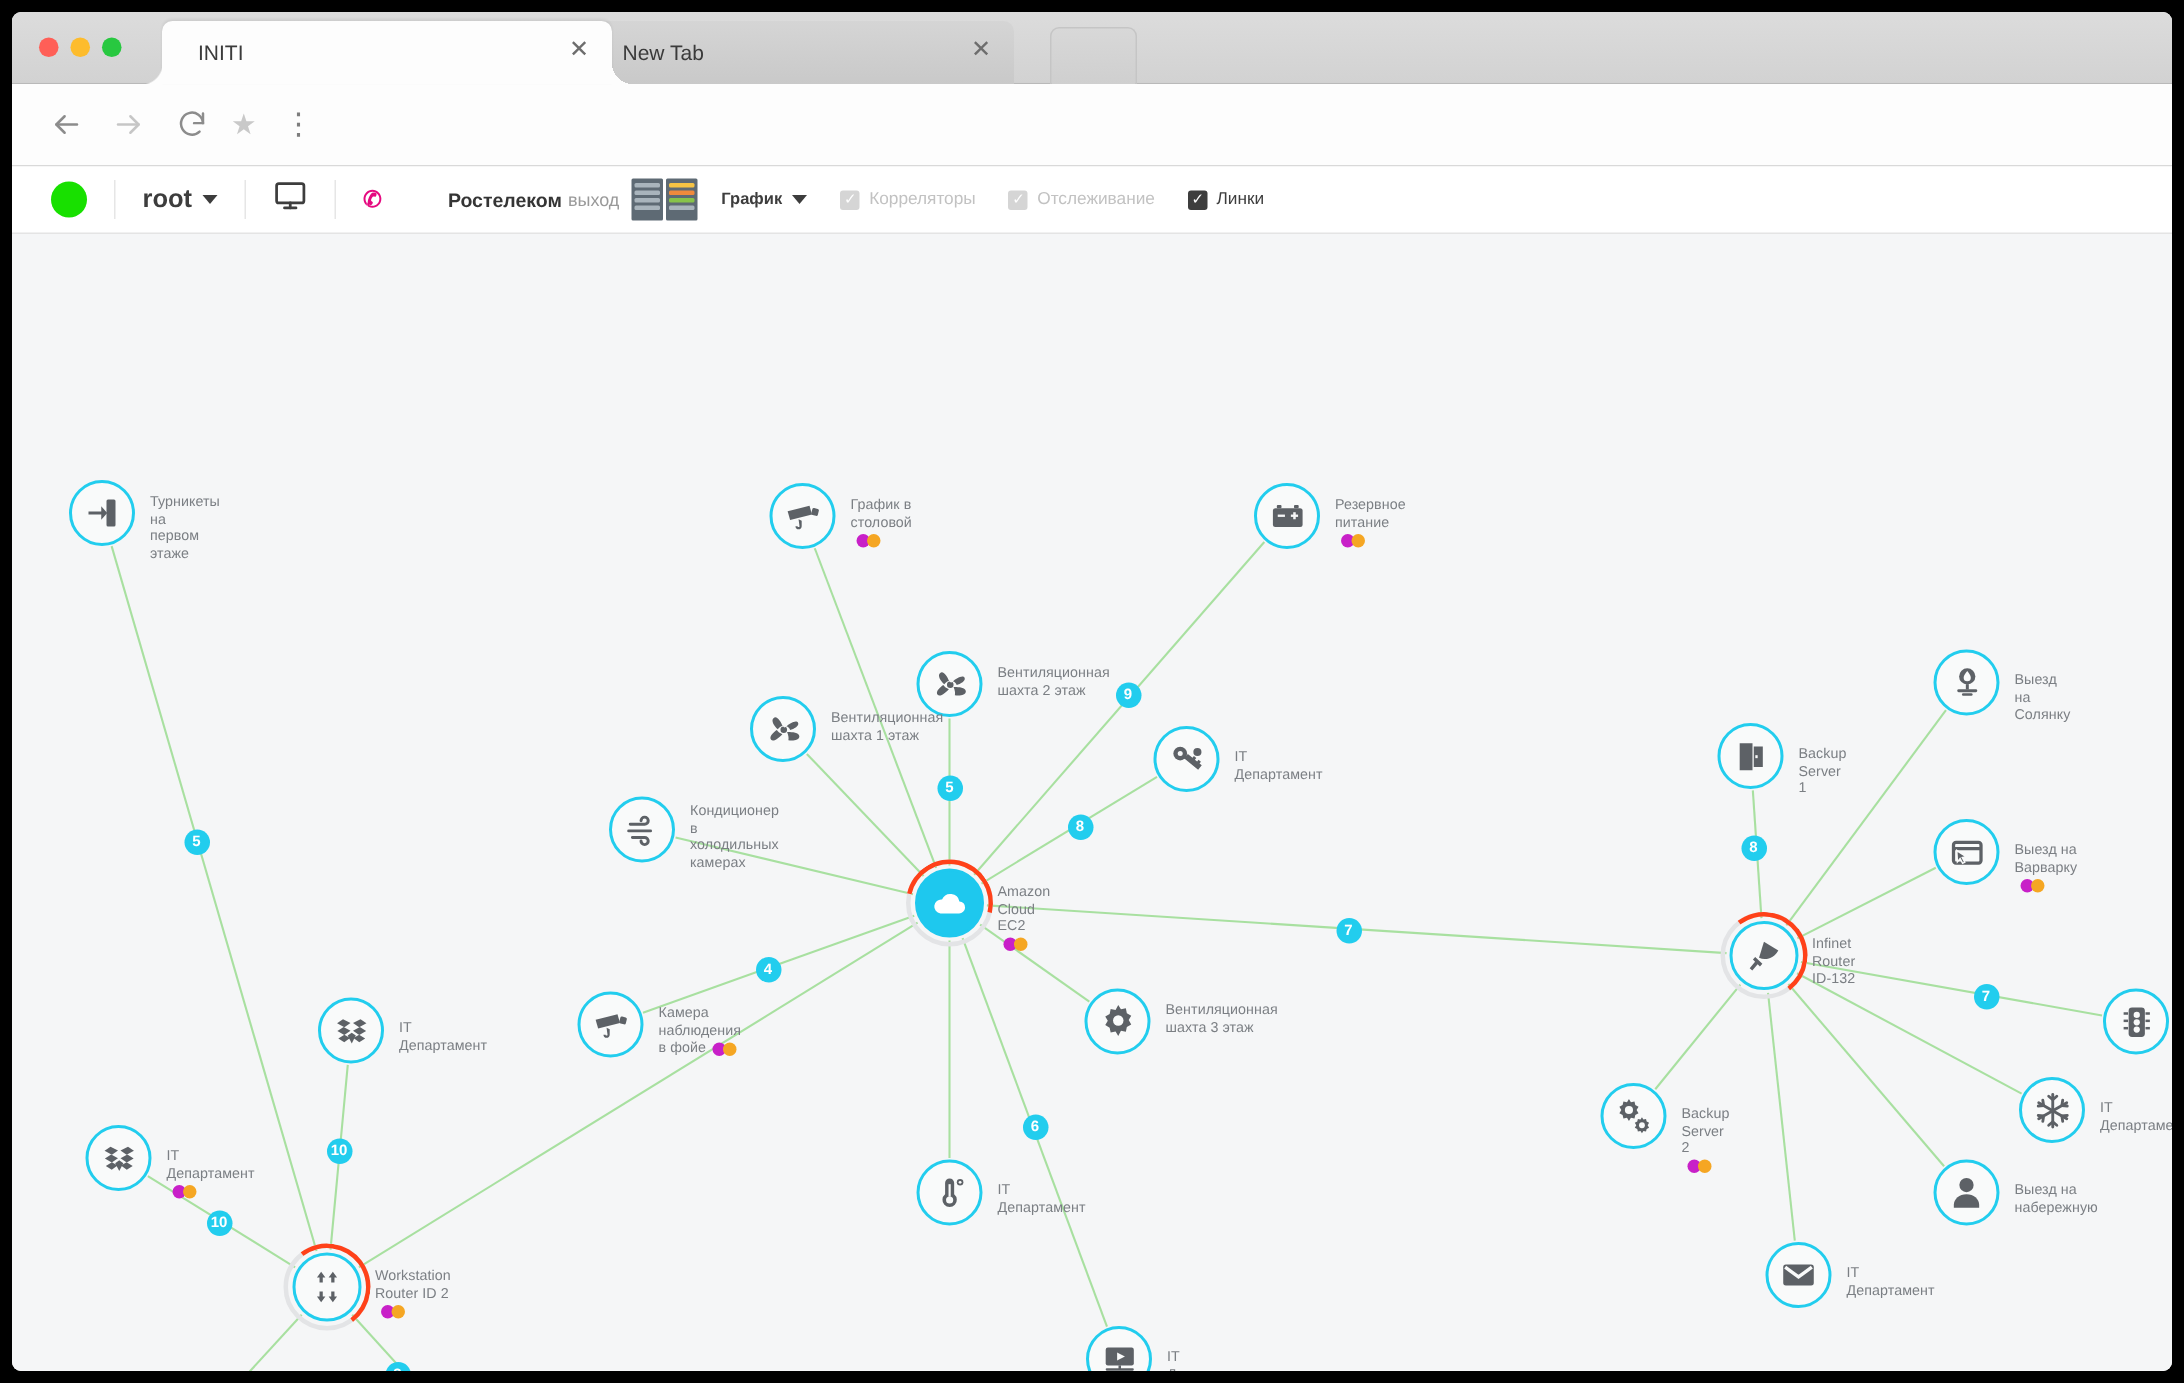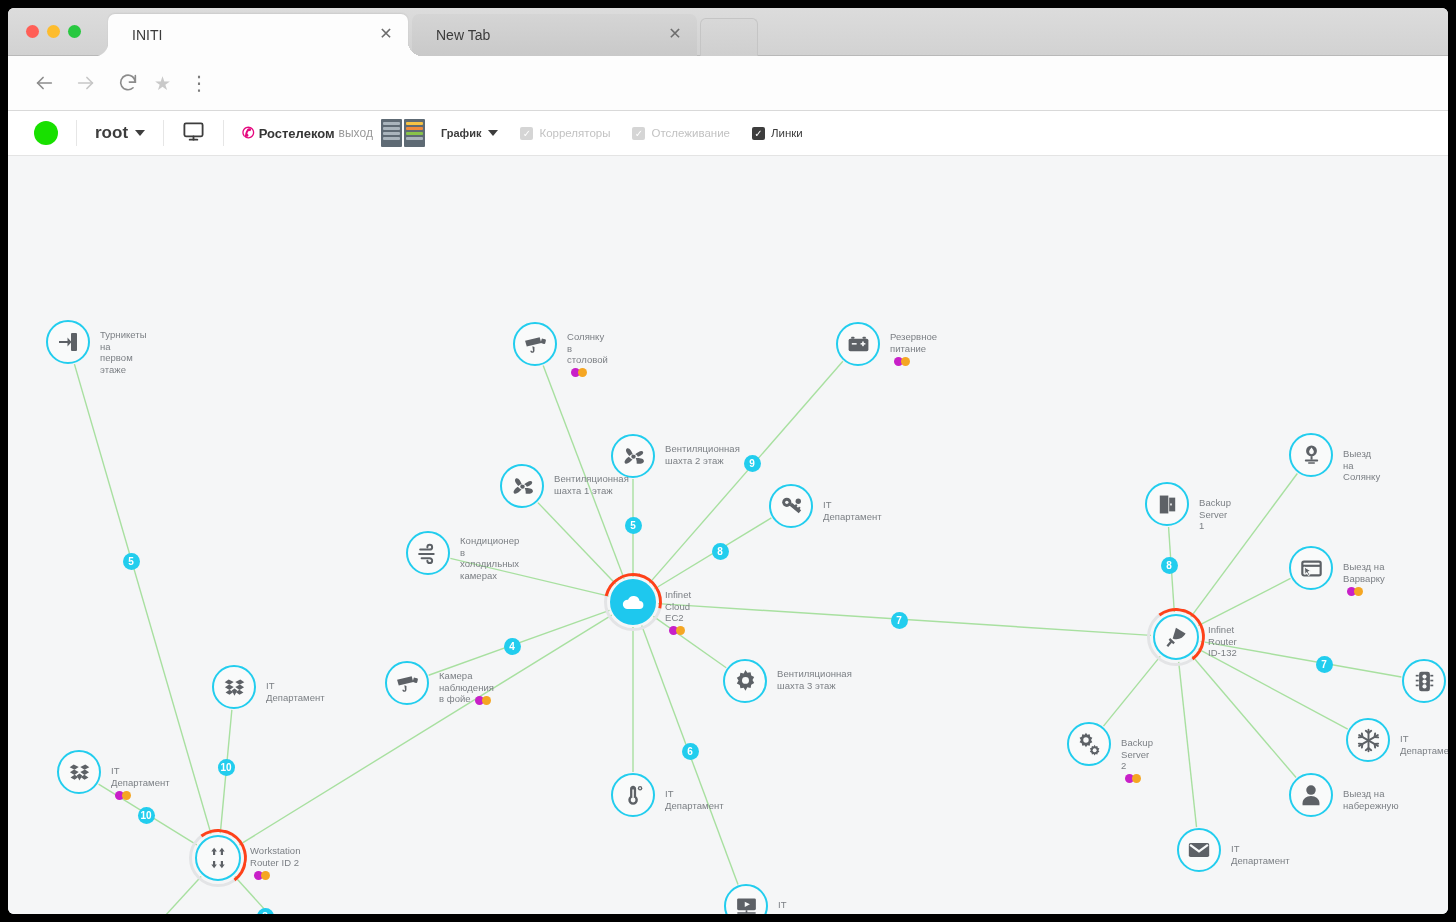--- a/index.html
+++ b/index.html
@@ -60,7 +60,7 @@
   #tab-active:before { left: -14px; background: radial-gradient(circle at 0 0, transparent 14px, #fdfdfd 15px); }
   #tab-active:after  { right: -14px; transform: scaleX(-1); }
   #tab-second {
-    left: 404px; width: 285px;
+    left: 383px; width: 285px;
     background: #cdcdcd;
     background: linear-gradient(#d5d5d5,#c9c9c9);
     border-radius: 7px 7px 0 0;

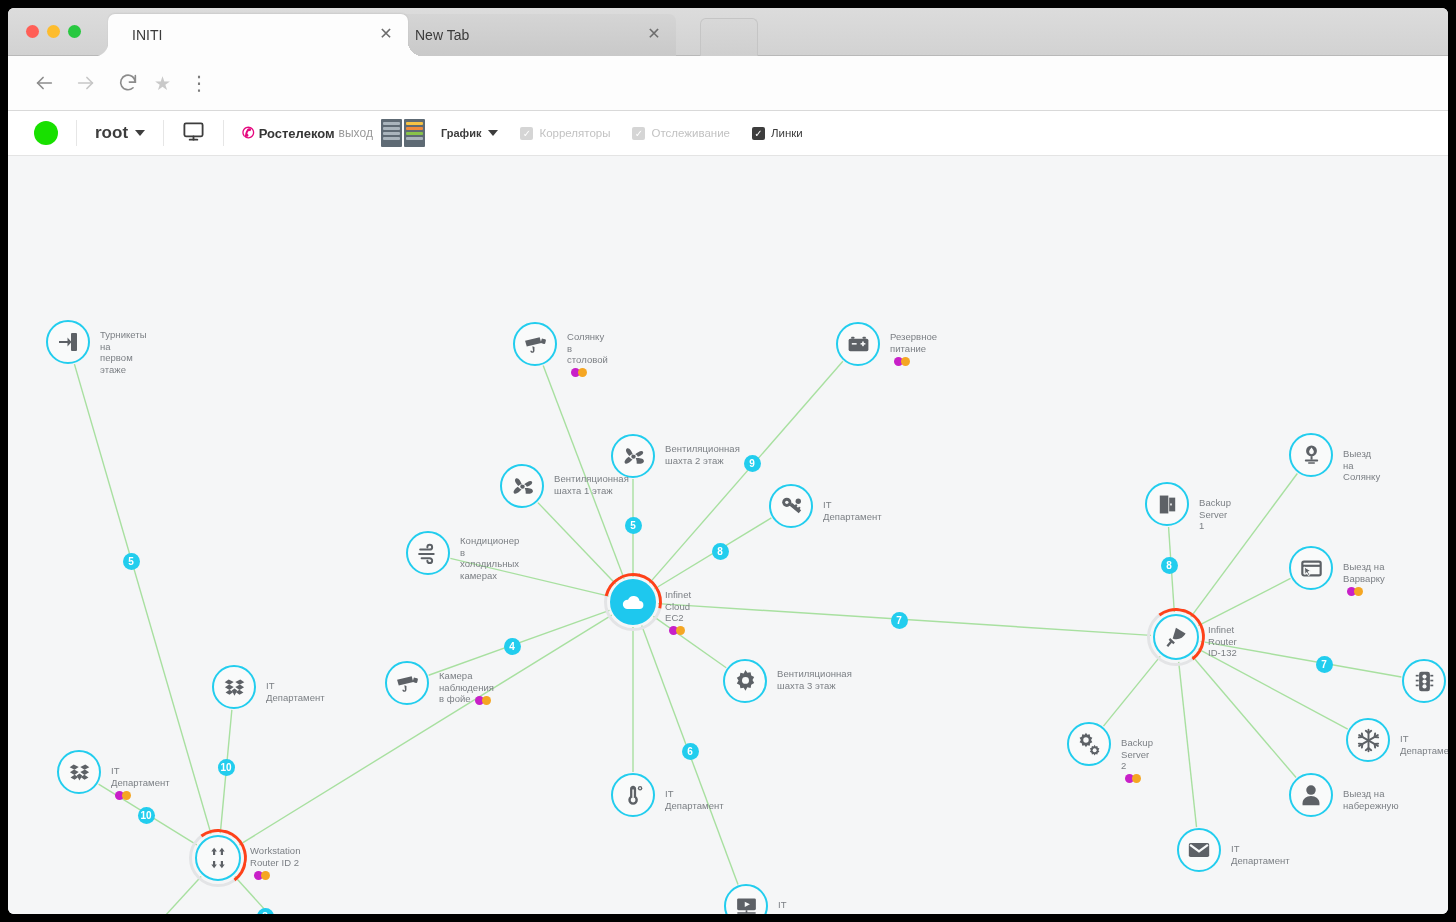--- a/index.html
+++ b/index.html
@@ -120,7 +120,7 @@
   #monitor-icon { cursor: pointer; color: #3d3d3d; }
   #provider { display: flex; align-items: center; gap: 4px; }
   #provider-logo { color: #e5097f; font-size: 15px; font-weight: bold; }
-  #provider-name { font-size: 13px; font-weight: bold; color: #353535; }
+  #provider-name { font-size: 13px; font-weight: bold; color: #353535; margin-left: 40px; }
   #logout-link { font-size: 12px; color: #9a9a9a; cursor: pointer; }
   #panels-icon { width: 44px; height: 28px; margin-left: 8px; cursor: pointer; display: flex; gap: 2px; }
   #panels-icon .pcol { flex: 1; background: #5e6a74; border-radius: 1px; padding: 3px 2px; display: flex; flex-direction: column; gap: 2px; }

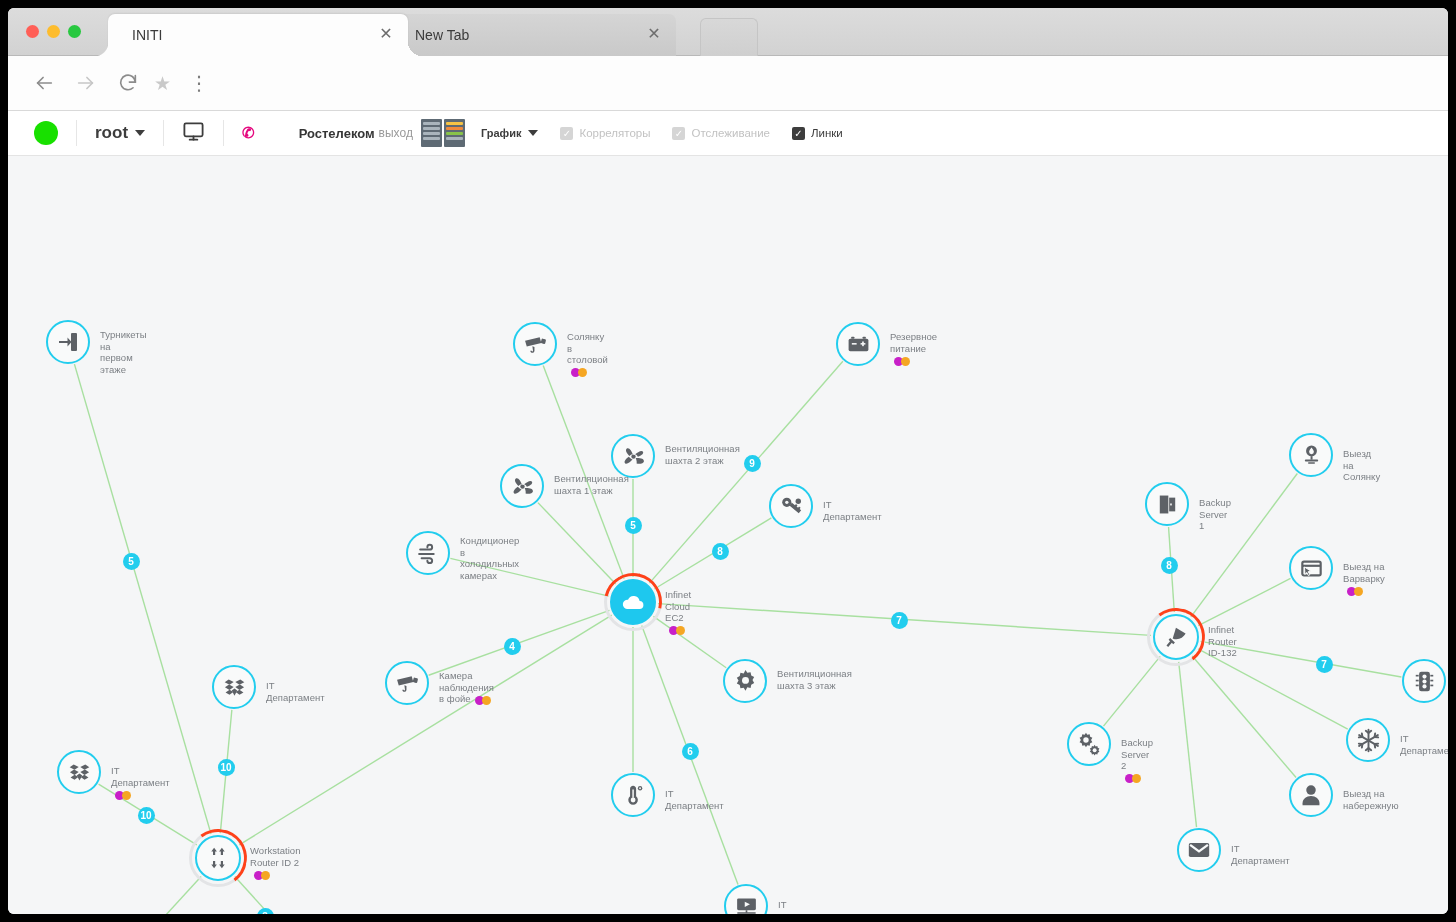--- a/index.html
+++ b/index.html
@@ -370,7 +370,7 @@
               </svg>
             </span>
           </span>
-          <span class="label right2"><span class="ln">Солянку в</span><span class="ln" style="display: inline-block;">столовой</span><span class="badges"><i class="m"></i><i class="o"></i></span></span>
+          <span class="label right2"><span class="ln">График в</span><span class="ln" style="display: inline-block;">столовой</span><span class="badges"><i class="m"></i><i class="o"></i></span></span>
         </div>
         <div class="node sz-n" style="left: 850px; top: 188px;">
           <span class="ring">

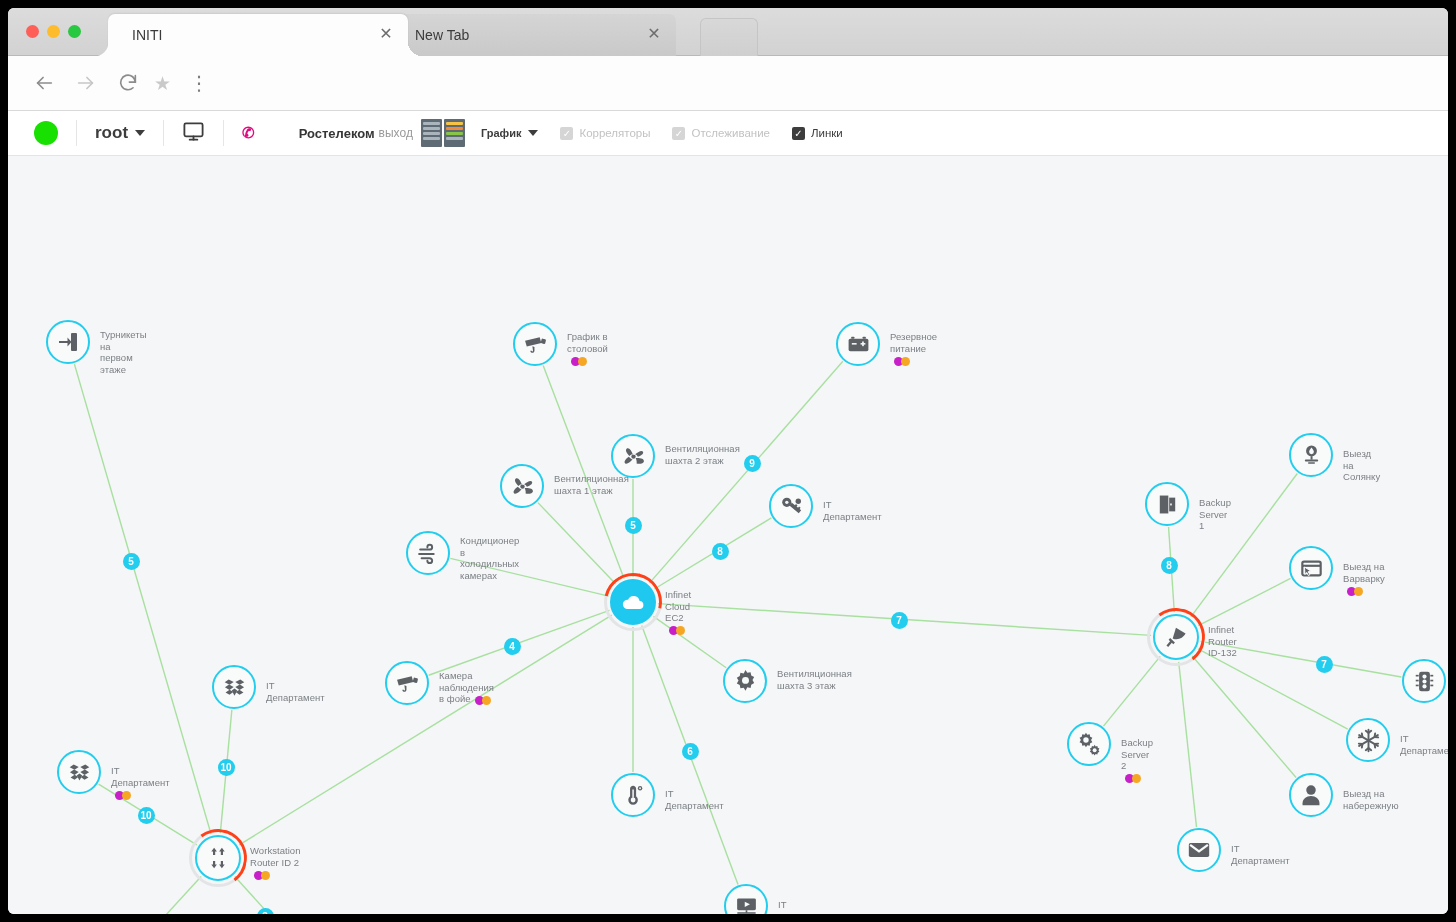--- a/index.html
+++ b/index.html
@@ -452,7 +452,7 @@
               </svg>
             </span>
           </span>
-          <span class="label right2"><span class="ln">Infinet Cloud</span><span class="ln" style="display: inline-block;">EC2</span><span class="badges"><i class="m"></i><i class="o"></i></span></span>
+          <span class="label right2"><span class="ln">Amazon Cloud</span><span class="ln" style="display: inline-block;">EC2</span><span class="badges"><i class="m"></i><i class="o"></i></span></span>
         </div>
         <div class="node sz-n" style="left: 226px; top: 531px;">
           <span class="ring">

